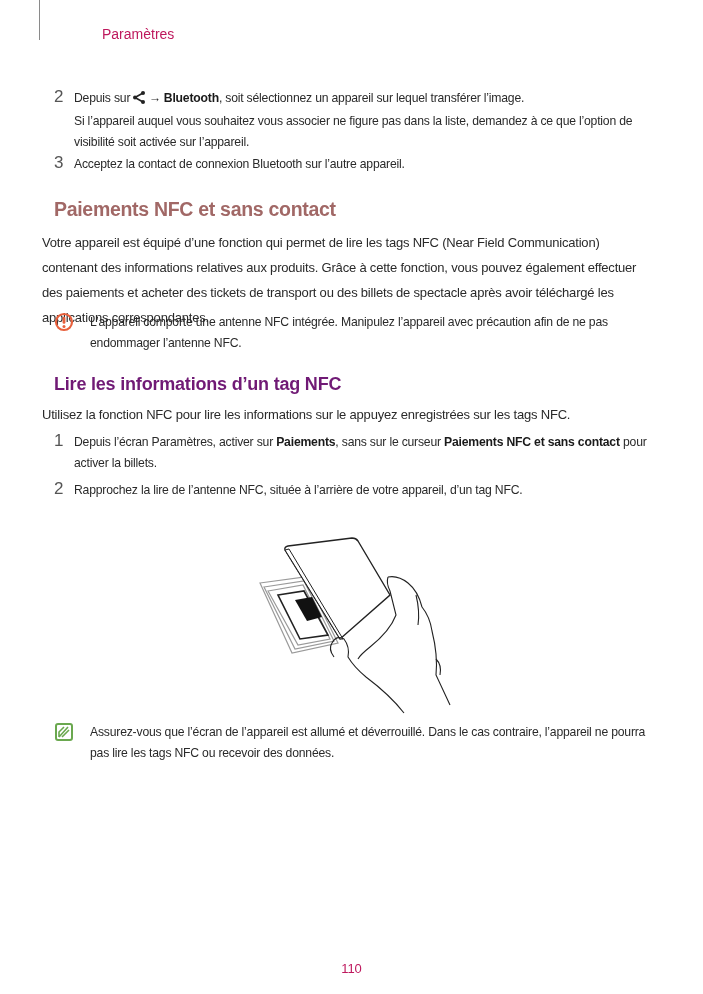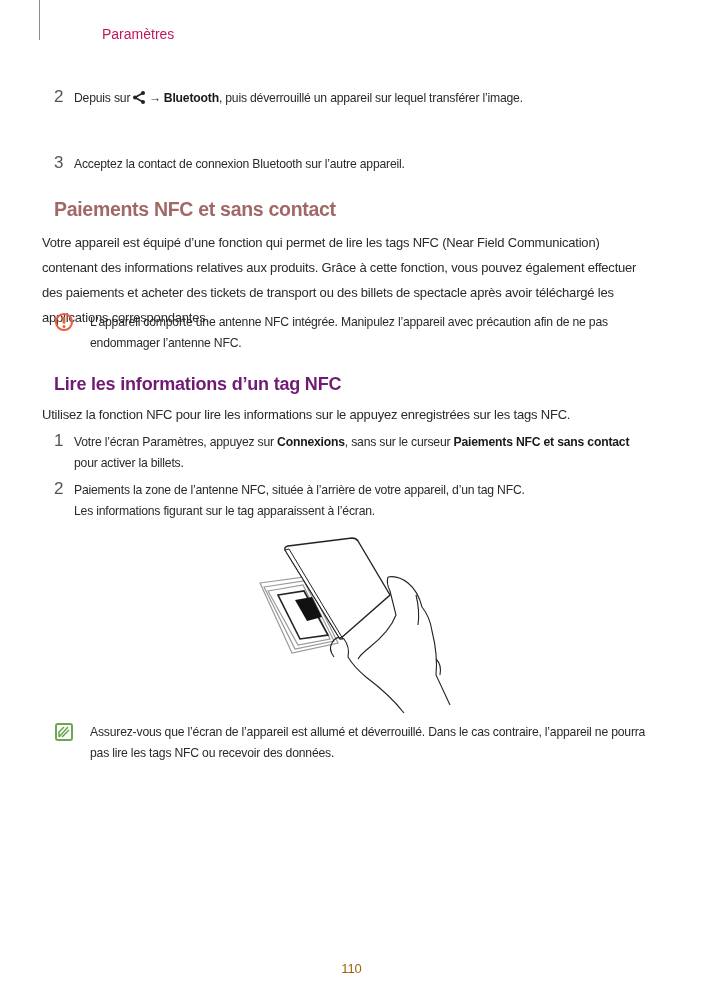--- a/index.html
+++ b/index.html
@@ -42,7 +42,7 @@
           <circle cx="10" cy="11" r="2" fill="#222"></circle>
           <line x1="10" y1="2" x2="2" y2="6.5" stroke="#222" stroke-width="1.6"></line>
           <line x1="2" y1="6.5" x2="10" y2="11" stroke="#222" stroke-width="1.6"></line>
-        </svg></span><span> → </span><b>Bluetooth</b><span>, puis déverrouillé un appareil sur lequel transférer l’image.</span><br>
+        </svg></span><span> → </span><b>Bluetooth</b><span>, soit sélectionnez un appareil sur lequel transférer l’image.</span><br>
   </div>
 </div>
 

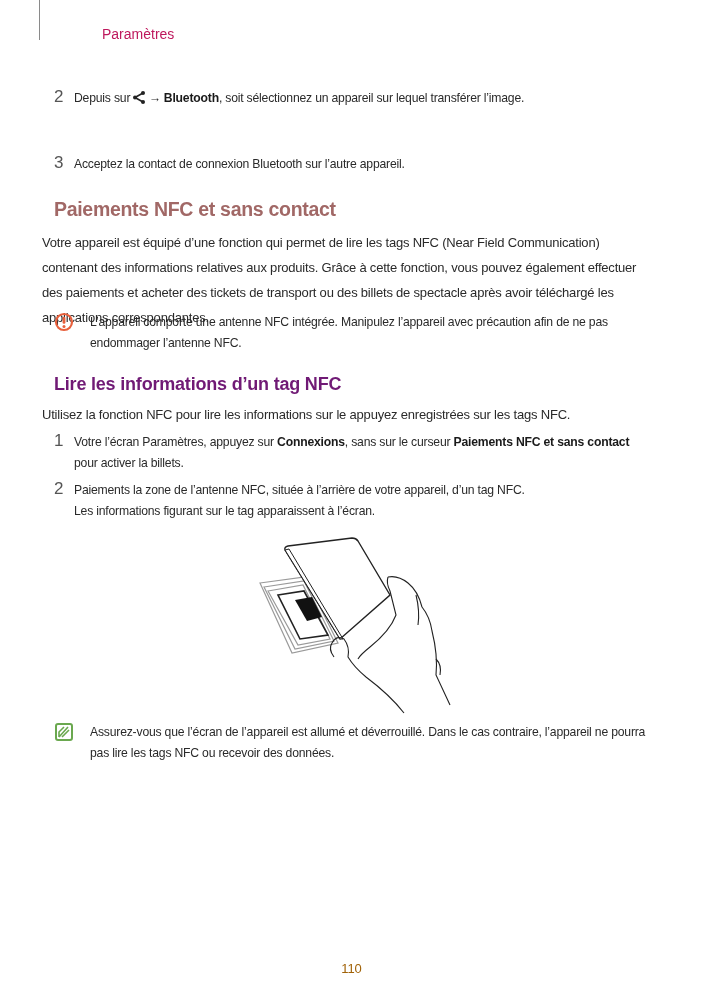--- a/index.html
+++ b/index.html
@@ -43,6 +43,7 @@
           <line x1="10" y1="2" x2="2" y2="6.5" stroke="#222" stroke-width="1.6"></line>
           <line x1="2" y1="6.5" x2="10" y2="11" stroke="#222" stroke-width="1.6"></line>
         </svg></span><span> → </span><b>Bluetooth</b><span>, soit sélectionnez un appareil sur lequel transférer l’image.</span><br>
+    <span>Si l’appareil auquel vous souhaitez vous associer ne figure pas dans la liste, demandez à ce que l’option de visibilité soit activée sur l’appareil.</span>
   </div>
 </div>
 

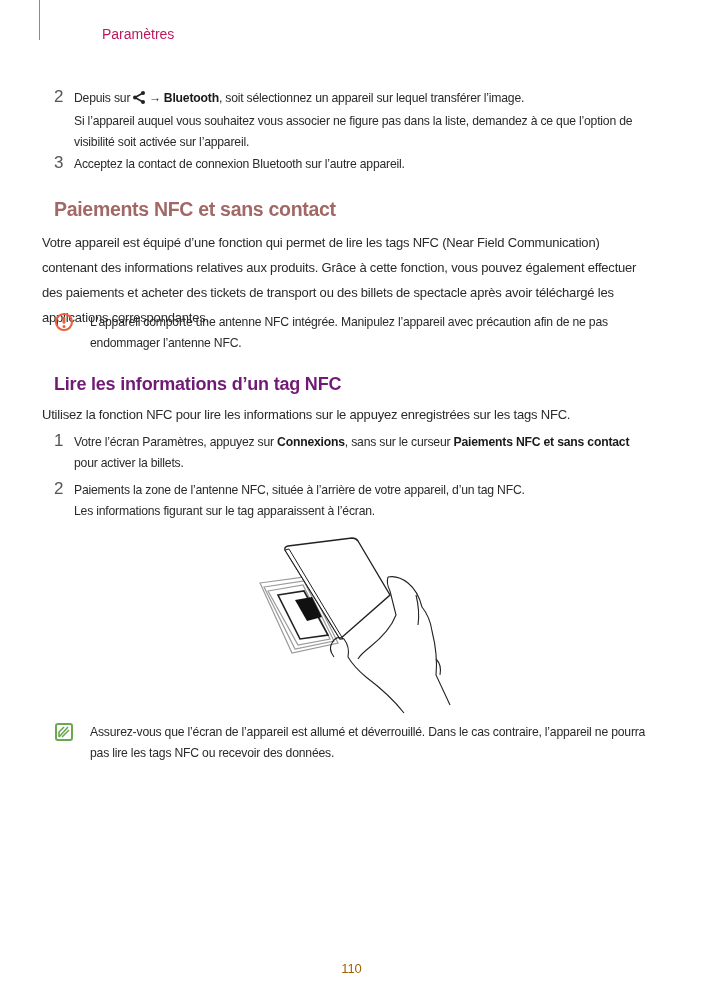--- a/index.html
+++ b/index.html
@@ -72,7 +72,7 @@
 <div class="step" style="top:432px;">
   <span class="num">1</span>
   <div class="txt">
-    <span>Votre l’écran Paramètres, appuyez sur </span><b>Connexions</b><span>, sans sur le curseur </span><b>Paiements NFC et sans contact</b><span> pour activer la billets.</span>
+    <span>Depuis l’écran Paramètres, activer sur </span><b>Connexions</b><span>, sans sur le curseur </span><b>Paiements NFC et sans contact</b><span> pour activer la billets.</span>
   </div>
 </div>
 

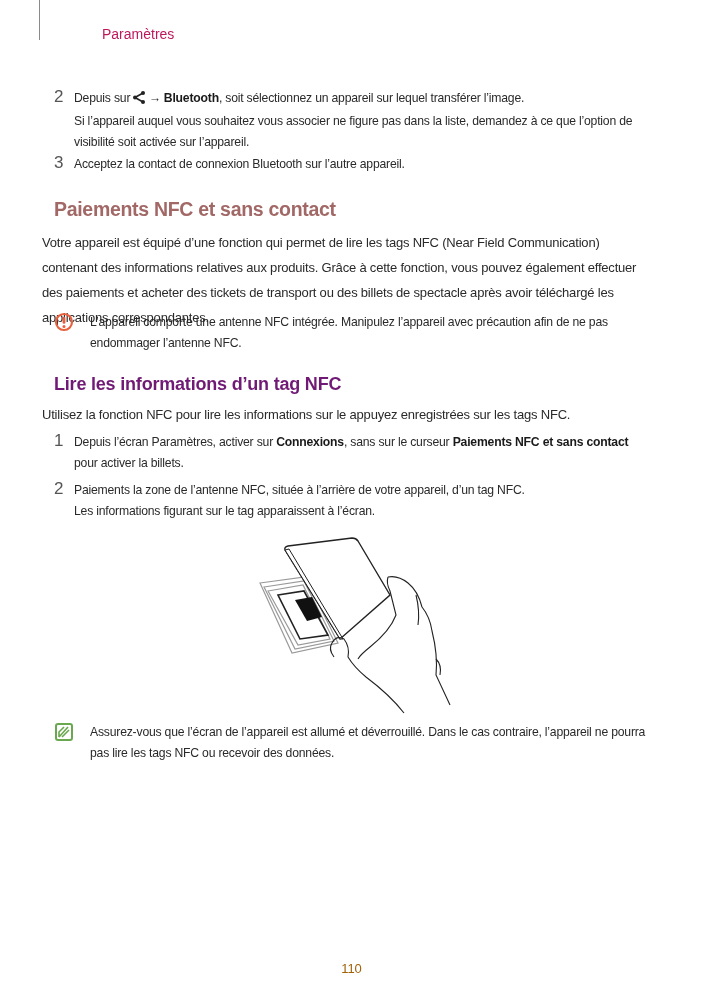--- a/index.html
+++ b/index.html
@@ -72,7 +72,7 @@
 <div class="step" style="top:432px;">
   <span class="num">1</span>
   <div class="txt">
-    <span>Depuis l’écran Paramètres, activer sur </span><b>Connexions</b><span>, sans sur le curseur </span><b>Paiements NFC et sans contact</b><span> pour activer la billets.</span>
+    <span>Depuis l’écran Paramètres, activer sur </span><b>Paiements</b><span>, sans sur le curseur </span><b>Paiements NFC et sans contact</b><span> pour activer la billets.</span>
   </div>
 </div>
 

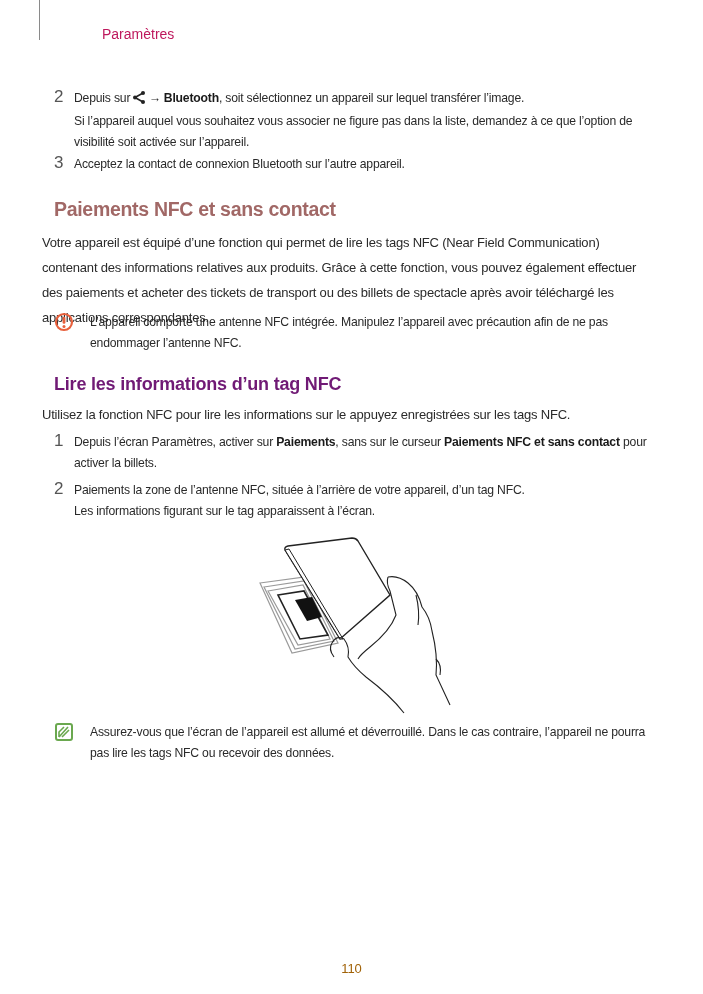--- a/index.html
+++ b/index.html
@@ -79,7 +79,7 @@
 <div class="step" style="top:480px;">
   <span class="num">2</span>
   <div class="txt">
-    <span>Paiements la zone de l’antenne NFC, située à l’arrière de votre appareil, d’un tag NFC.</span><br>
+    <span>Rapprochez la lire de l’antenne NFC, située à l’arrière de votre appareil, d’un tag NFC.</span><br>
     <span>Les informations figurant sur le tag apparaissent à l’écran.</span>
   </div>
 </div>

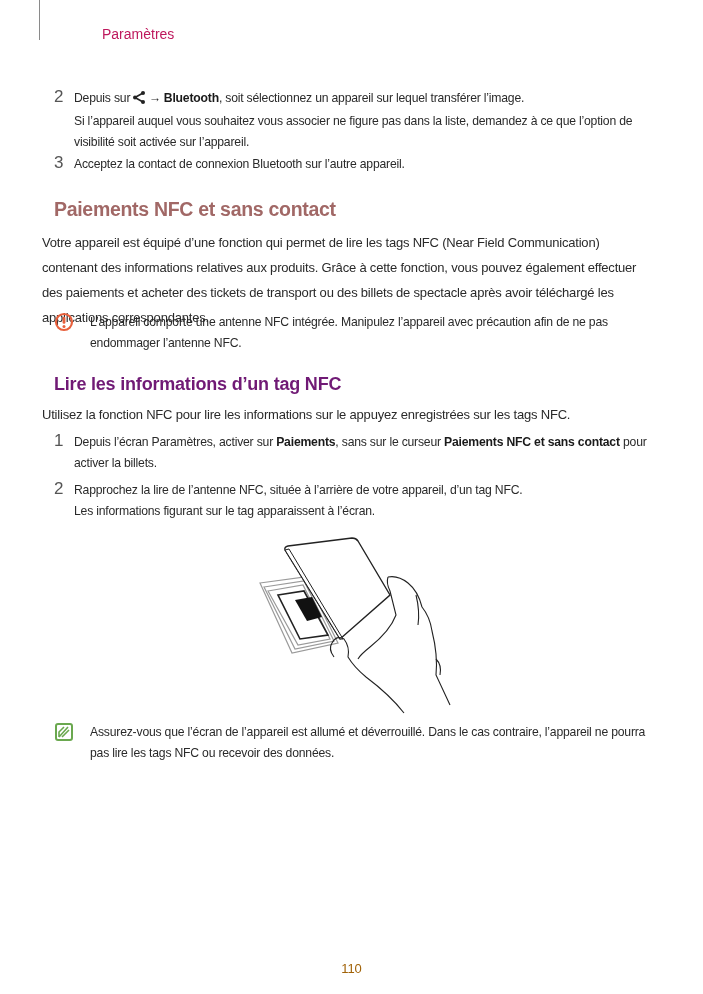--- a/index.html
+++ b/index.html
@@ -80,7 +80,6 @@
   <span class="num">2</span>
   <div class="txt">
     <span>Rapprochez la lire de l’antenne NFC, située à l’arrière de votre appareil, d’un tag NFC.</span><br>
-    <span>Les informations figurant sur le tag apparaissent à l’écran.</span>
   </div>
 </div>
 

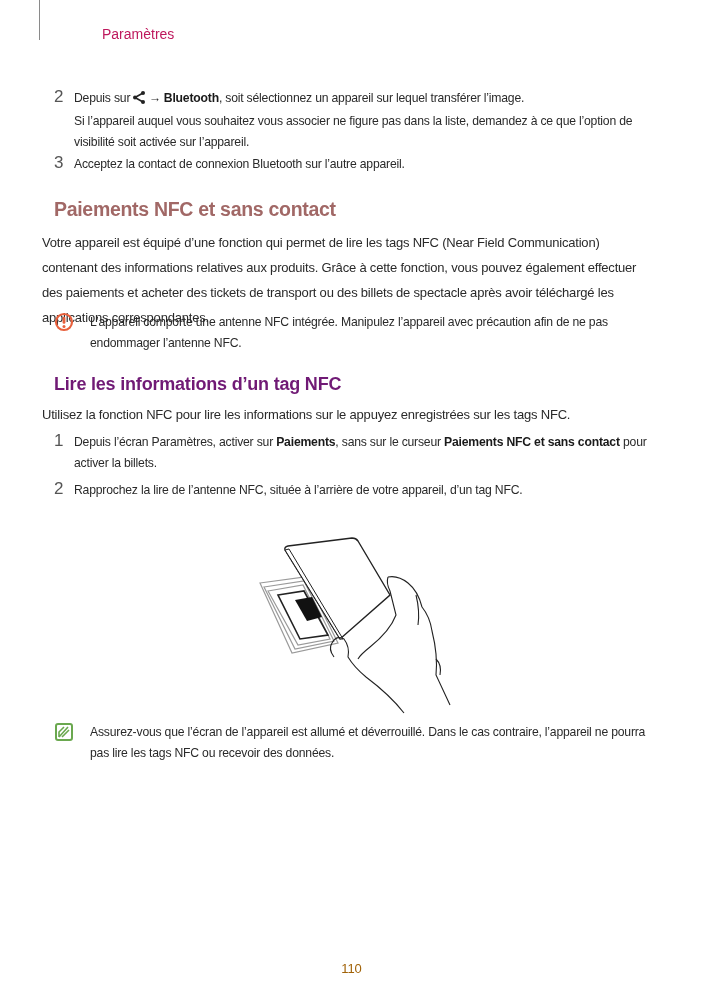--- a/index.html
+++ b/index.html
@@ -25,7 +25,7 @@
 
   .illustration { position: absolute; left: 240px; top: 535px; width: 230px; height: 180px; }
 
-  .page-num { position: absolute; left: 0; width: 703px; top: 961px; text-align: center; font-size: 13px; color: #a16207; }
+  .page-num { position: absolute; left: 0; width: 703px; top: 961px; text-align: center; font-size: 13px; color: #be185d; }
 </style>
 </head>
 <body>

